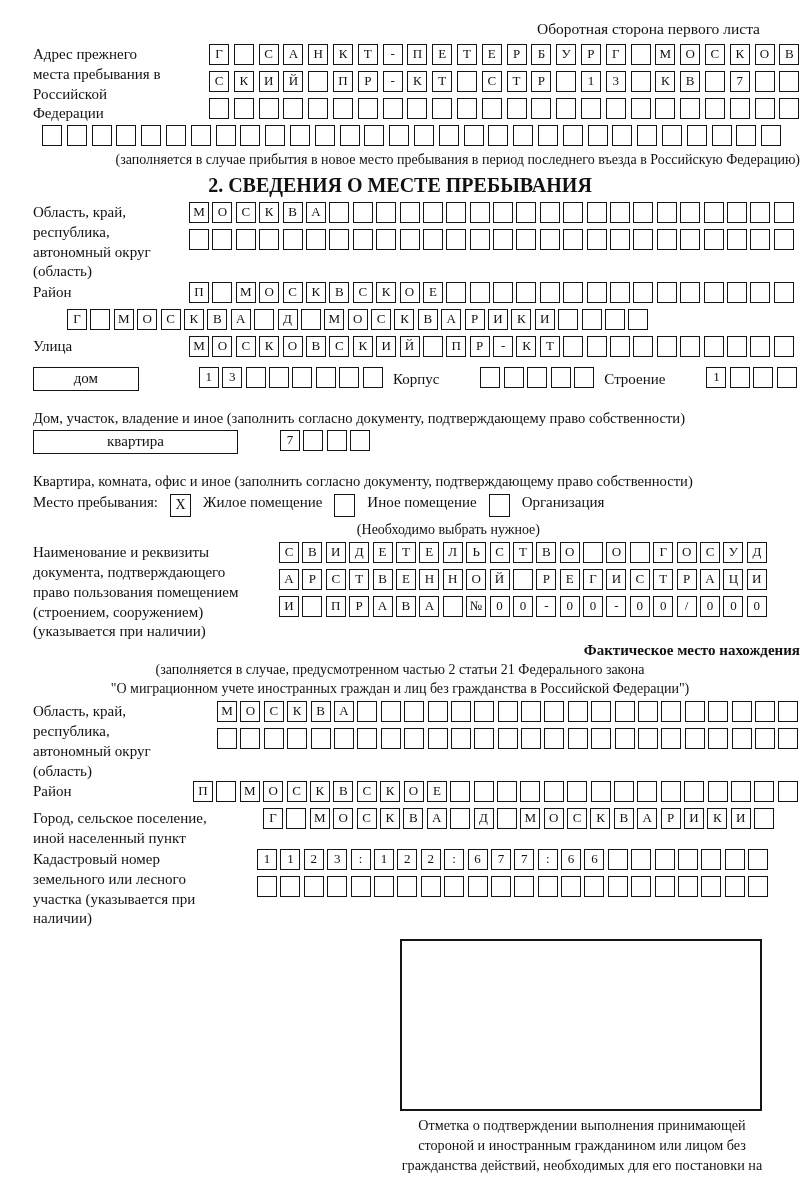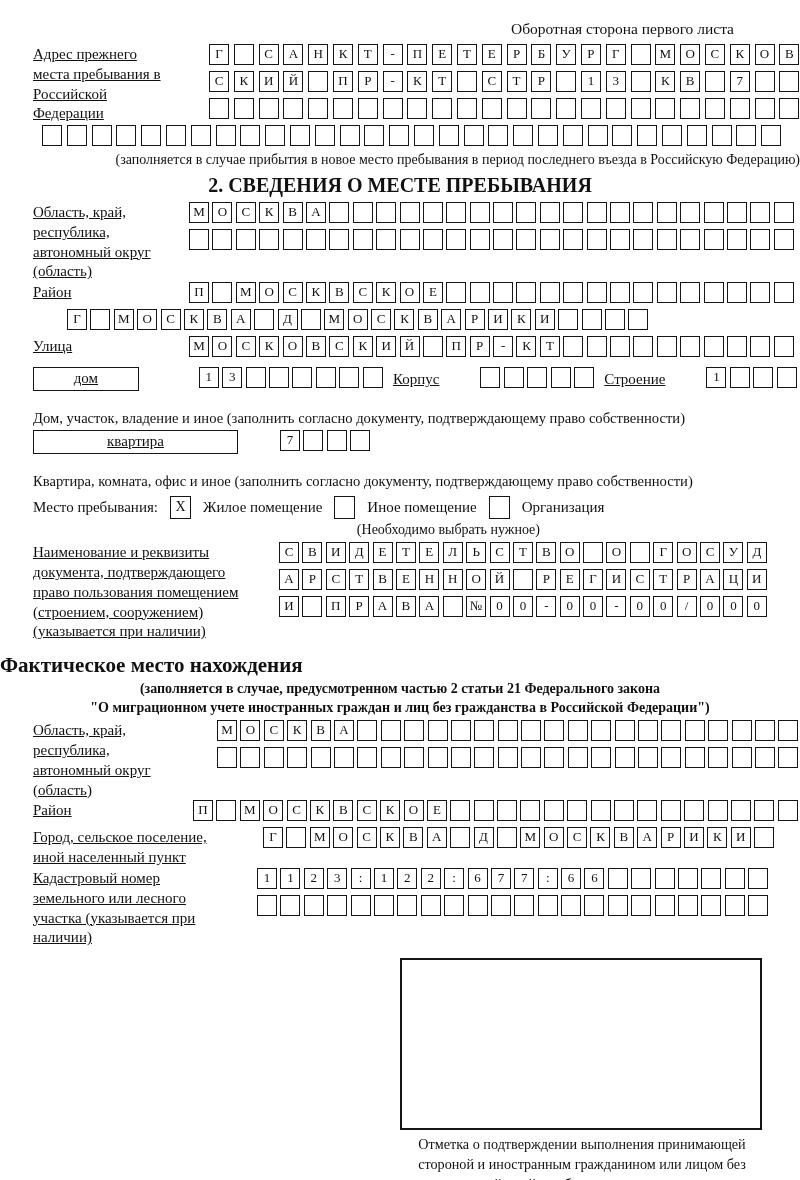--- a/index.html
+++ b/index.html
@@ -11,7 +11,7 @@
   }
   .page { padding-top:20px; }
 
-  .header-note { text-align:right; padding-right:66px; font-size:15.5px; }
+  .header-note { text-align:right; padding-right:40px; font-size:15.5px; }
 
   .frow { display:flex; align-items:flex-start; margin-left:33px;text-decoration:underline; }
   .flabel { line-height:1.32; font-size:15px; padding-top:1px; }

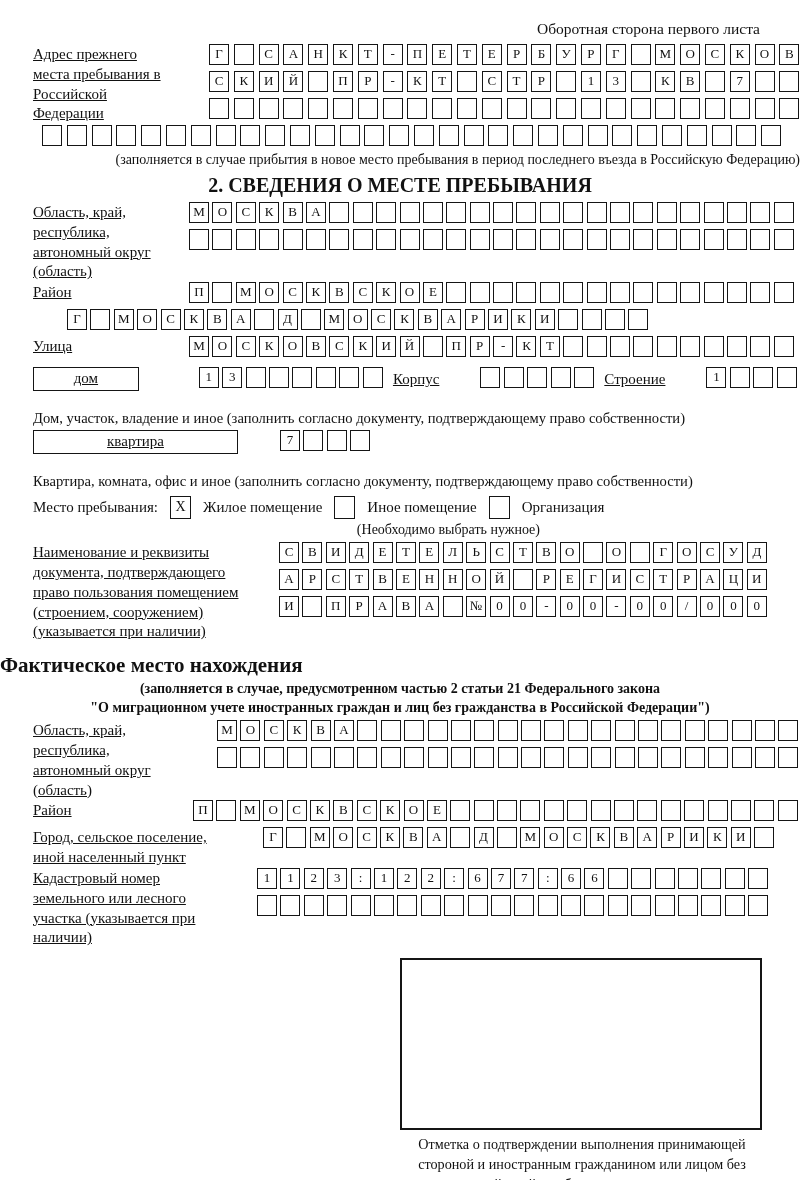--- a/index.html
+++ b/index.html
@@ -13,7 +13,7 @@
 
   .header-note { text-align:right; padding-right:40px; font-size:15.5px; }
 
-  .frow { display:flex; align-items:flex-start; margin-left:33px;text-decoration:underline; }
+  .frow { display:flex; align-items:flex-start; margin-left:33px; }
   .flabel { line-height:1.32; font-size:15px; padding-top:1px; }
   .w142{flex:0 0 142px;} .w122{flex:0 0 122px;} .w148{flex:0 0 148px;}
   .w150{flex:0 0 150px;} .w126{flex:0 0 126px;} .w196{flex:0 0 196px;}

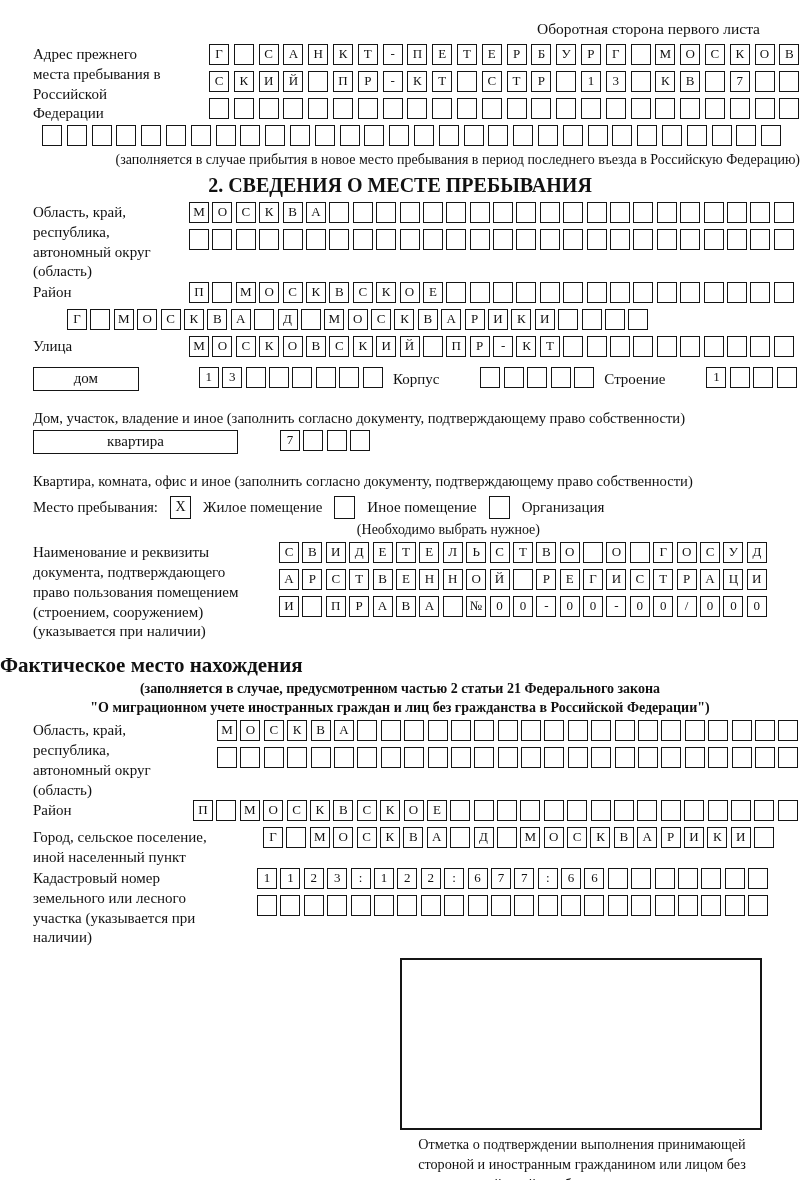--- a/index.html
+++ b/index.html
@@ -44,7 +44,7 @@
   .kv-box  { width:205px; margin-right:8px; }
   .inline-lbl { display:inline-block; vertical-align:top; line-height:24px; padding:0 7px; font-size:15px; }
 
-  .mesto-row { display:flex; align-items:center; margin-left:33px; margin-top:4px; height:26px; }
+  .mesto-row { display:flex; margin-left:33px; margin-top:4px; height:26px; }
   .checkbox {
     box-sizing:border-box; width:21px; height:23px; border:1.8px solid #151515;
     text-align:center; font-size:14px; line-height:20px; margin:0 12px;

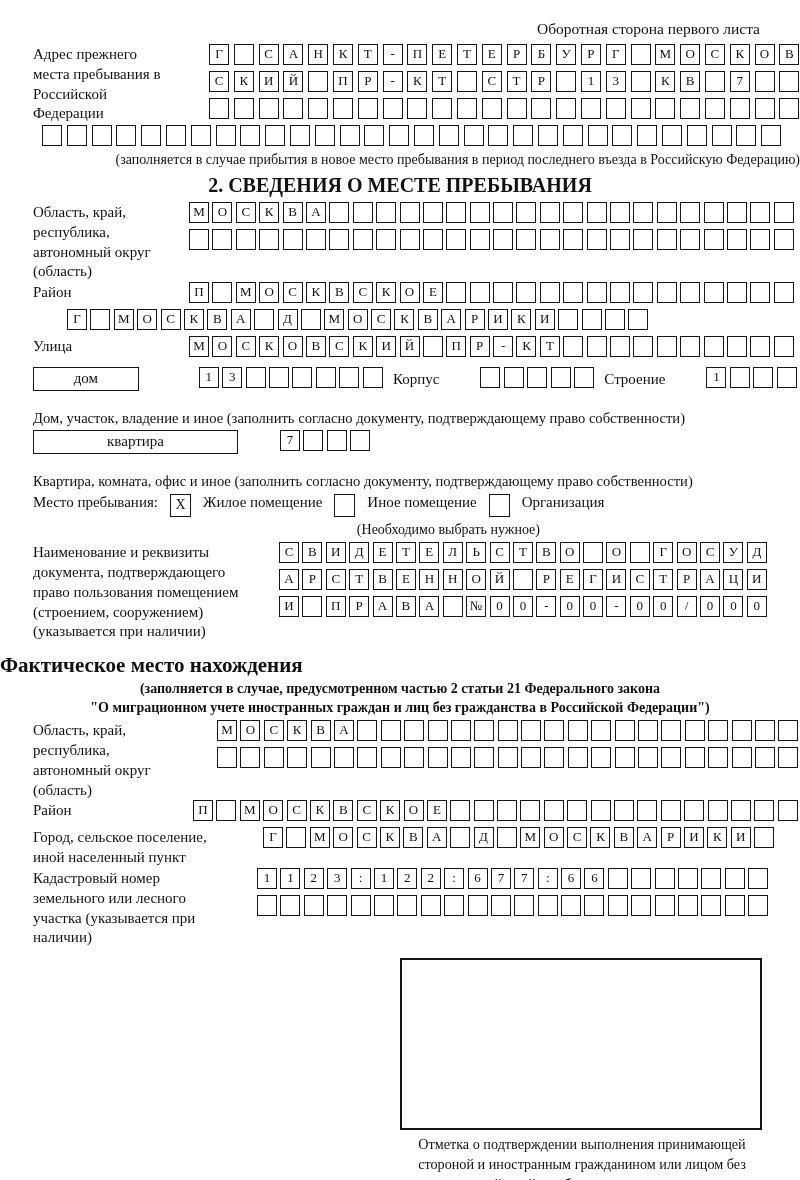--- a/index.html
+++ b/index.html
@@ -52,7 +52,7 @@
   }
   .mesto-lbl { font-size:15px; }
 
-  .fact-title { text-align:left; font-weight:bold; font-size:21px; margin-top:11px; }
+  .fact-title { text-align:right; font-weight:bold; font-size:15px; margin-top:0; }
   .fact-note { text-align:center; font-size:14px; margin-top:3px;font-weight:bold; }
 
   .stamp-box {

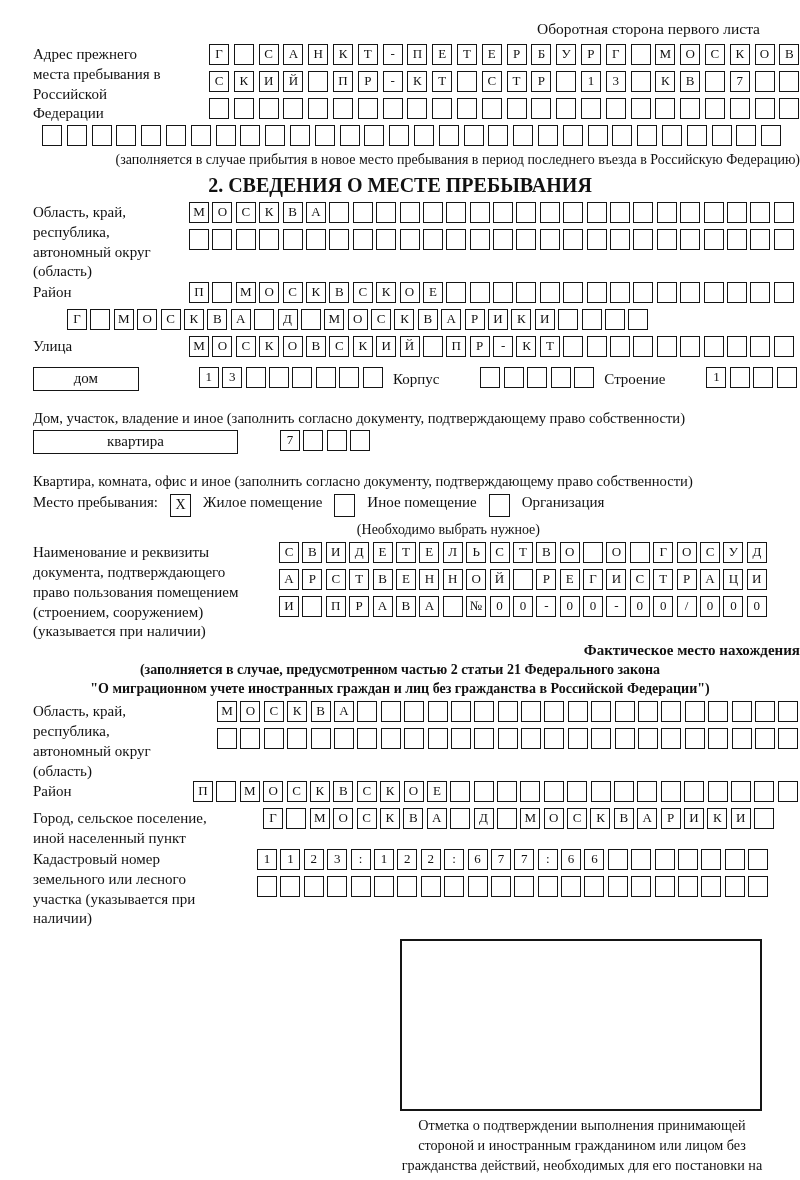--- a/index.html
+++ b/index.html
@@ -53,7 +53,7 @@
   .mesto-lbl { font-size:15px; }
 
   .fact-title { text-align:right; font-weight:bold; font-size:15px; margin-top:0; }
-  .fact-note { text-align:center; font-size:14px; margin-top:3px;font-weight:bold; }
+  .fact-note { text-align:center; font-size:14px; margin-top:3px; }
 
   .stamp-box {
     box-sizing:border-box; margin:10px 0 0 400px;

